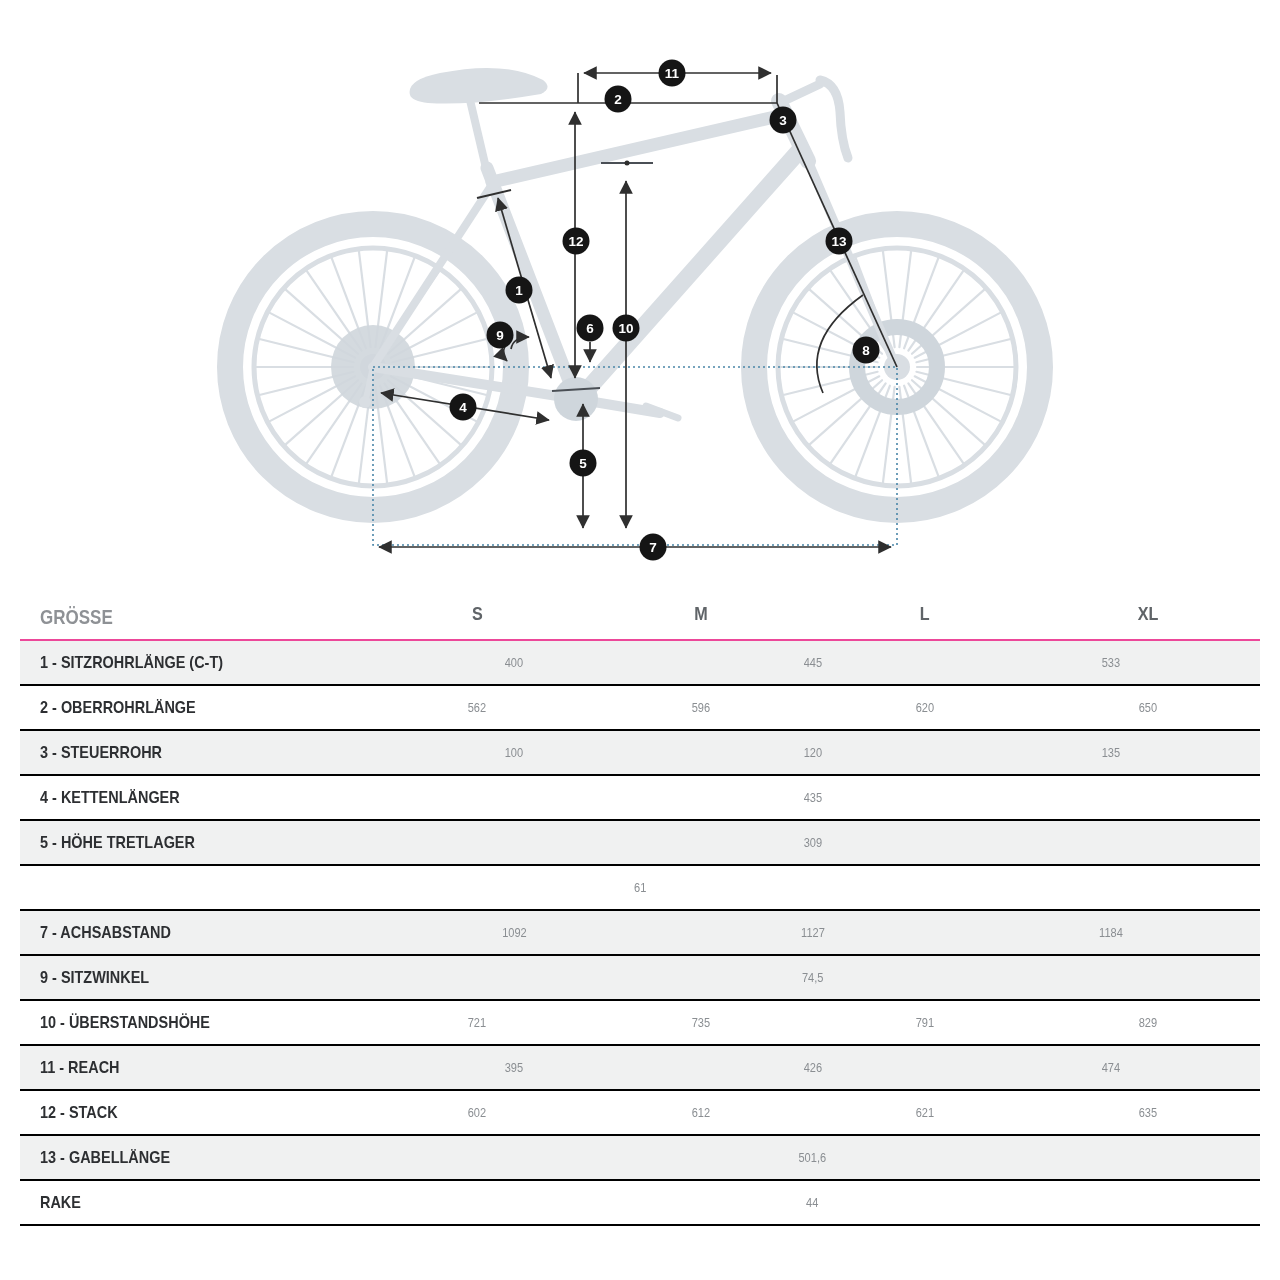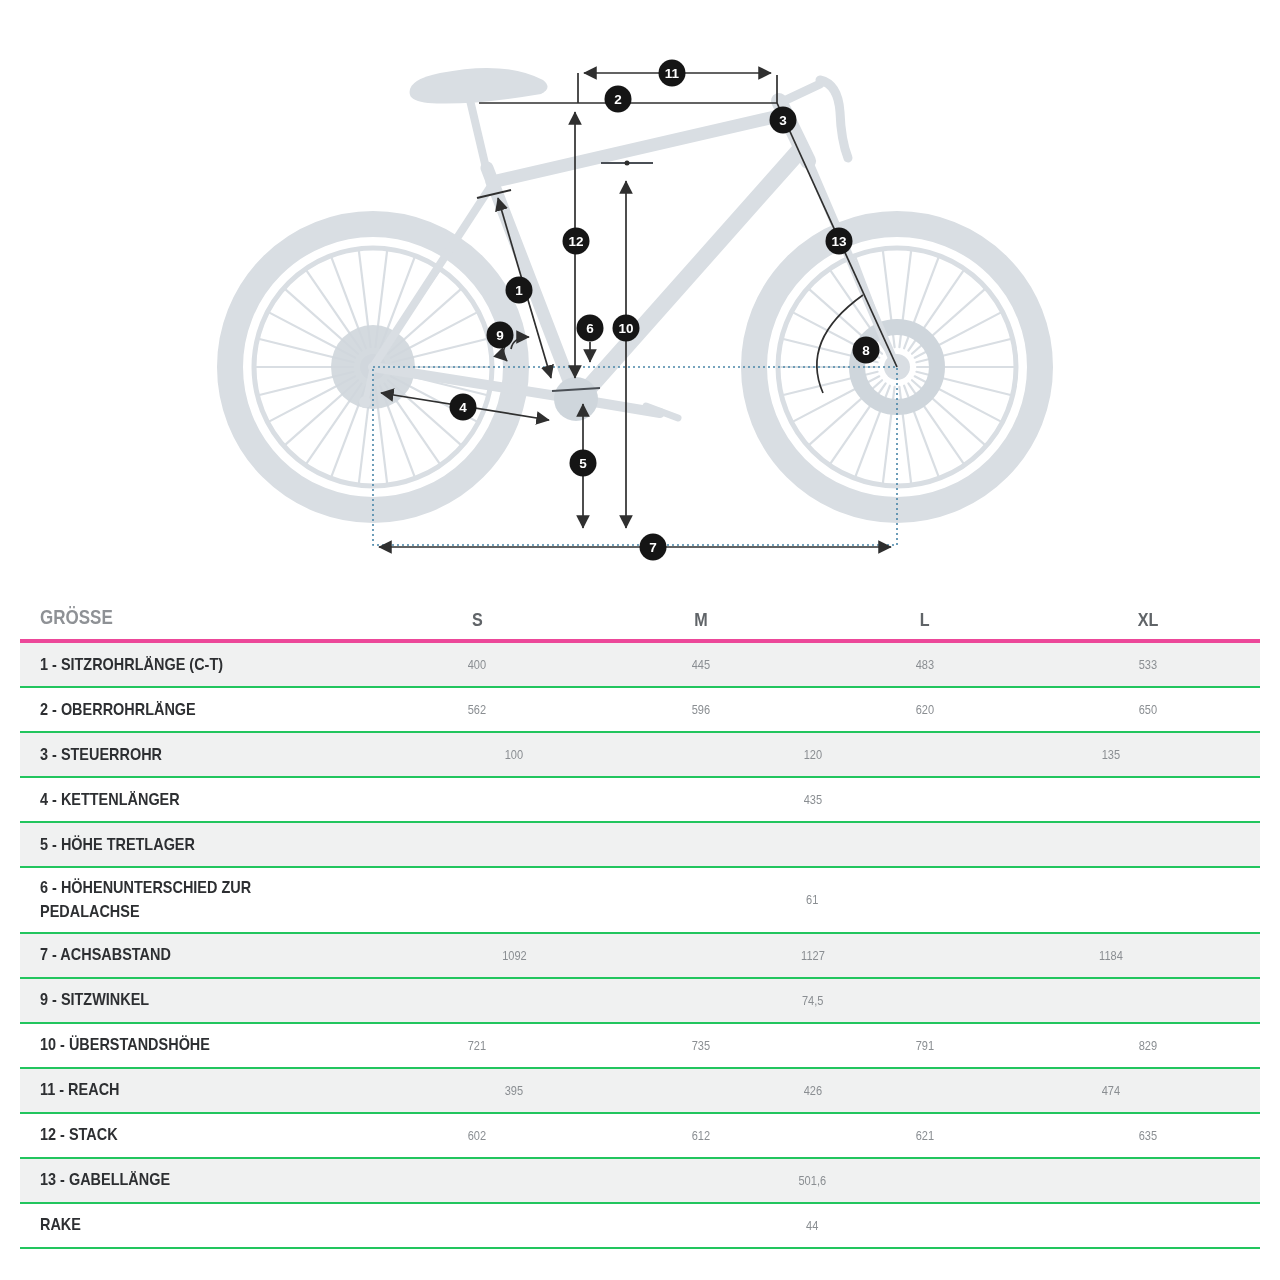--- a/index.html
+++ b/index.html
@@ -9,7 +9,7 @@
   .diagram svg{display:block;}
 
   .geo-table{margin:0 20px;}
-  .thead{display:flex;align-items:flex-end;min-height:43px;border-bottom:4px solid #ec4899;}
+  .thead{display:flex;align-items:flex-start;min-height:43px;border-bottom:2px solid #ec4899;}
   .trow{display:flex;align-items:center;min-height:43px;border-bottom:2px solid #22c55e;}
   .trow.gray{background:#f0f1f1;}
   .cell{padding:8px 0;}

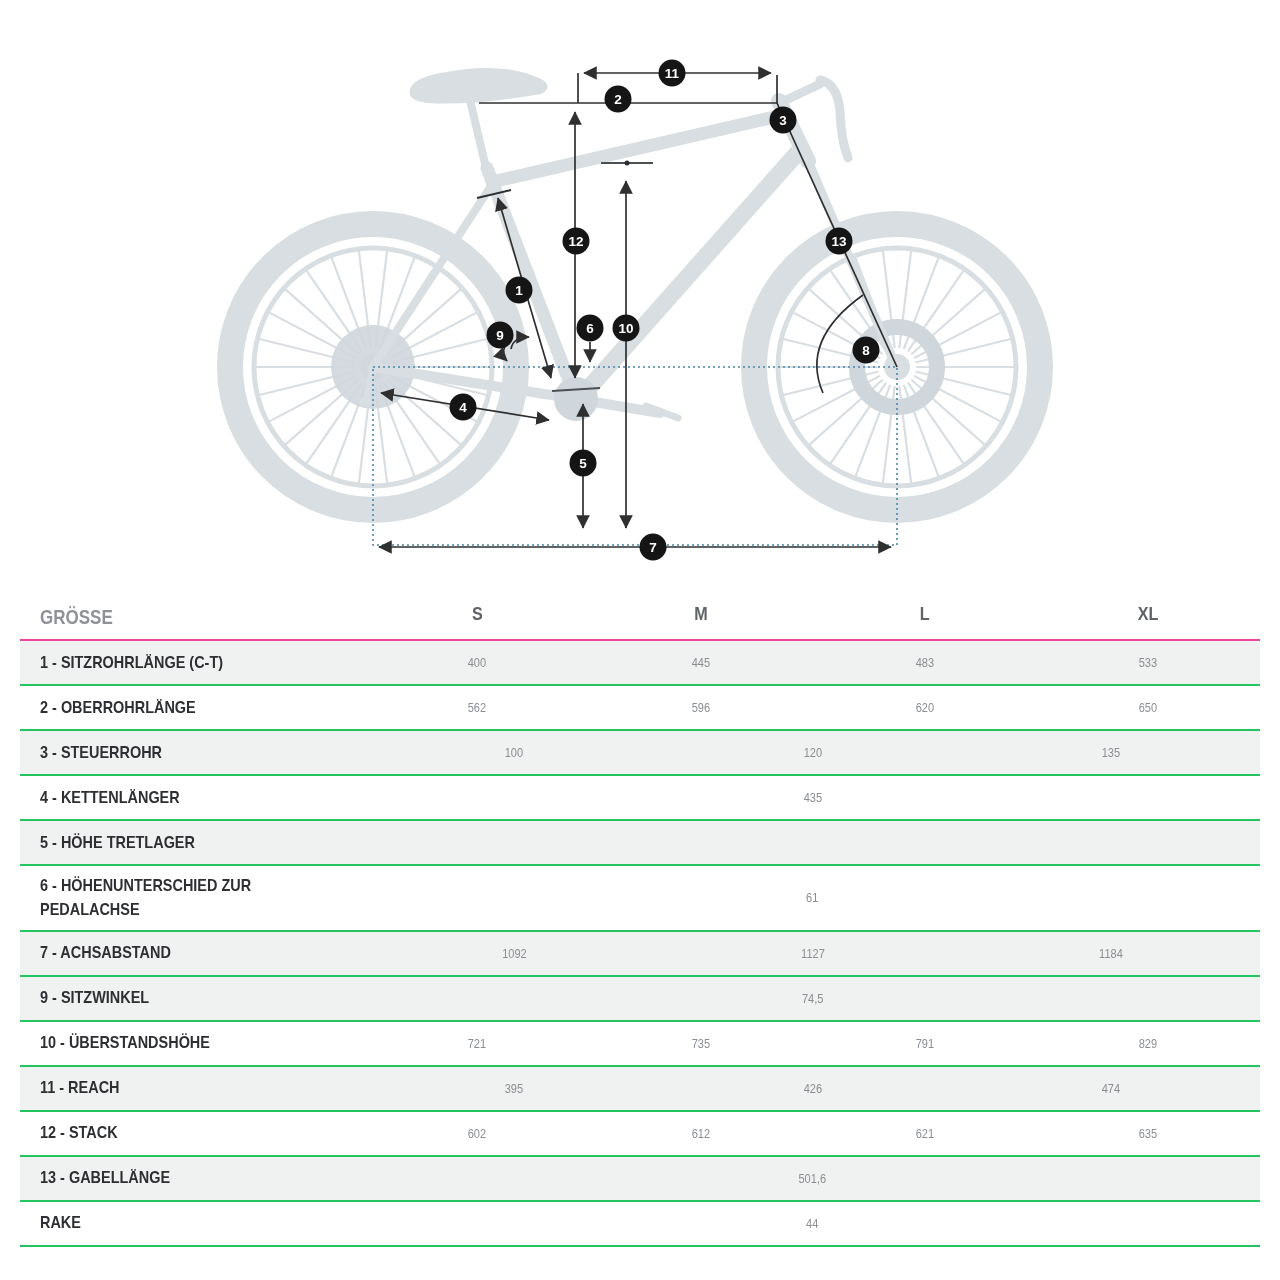--- a/index.html
+++ b/index.html
@@ -10,7 +10,7 @@
 
   .geo-table{margin:0 20px;}
   .thead{display:flex;align-items:flex-start;min-height:43px;border-bottom:2px solid #ec4899;}
-  .trow{display:flex;align-items:center;min-height:43px;border-bottom:2px solid #22c55e;}
+  .trow{display:flex;align-items:center;min-height:43px;border-bottom:2px solid #000000;}
   .trow.gray{background:#f0f1f1;}
   .cell{padding:8px 0;}
   .cell.label{flex:0 0 325px;padding-left:20px;font-weight:700;font-size:17px;

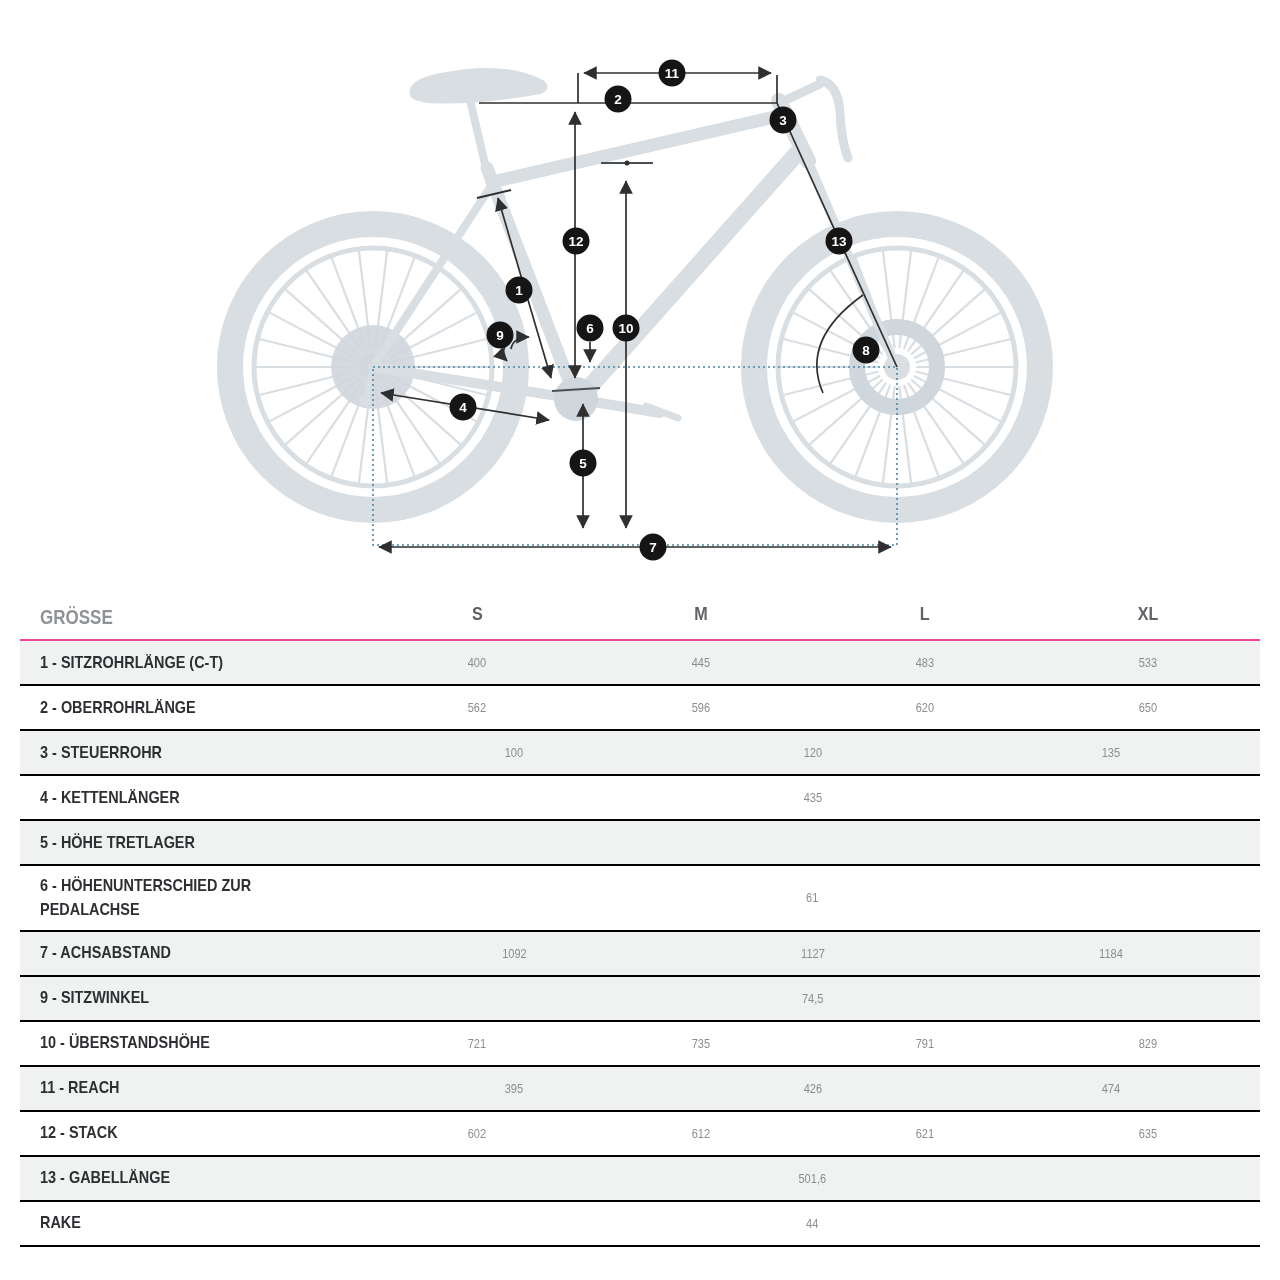--- a/index.html
+++ b/index.html
@@ -227,7 +227,6 @@
           <div class="cell label"><span class="cond">1 - SITZROHRLÄNGE (C-T)</span></div>
           <div class="cell val"><span class="condc">400</span></div>
           <div class="cell val"><span class="condc">445</span></div>
-          <div class="cell val"><span class="condc">483</span></div>
           <div class="cell val"><span class="condc">533</span></div>
         </div>
         <div class="trow">

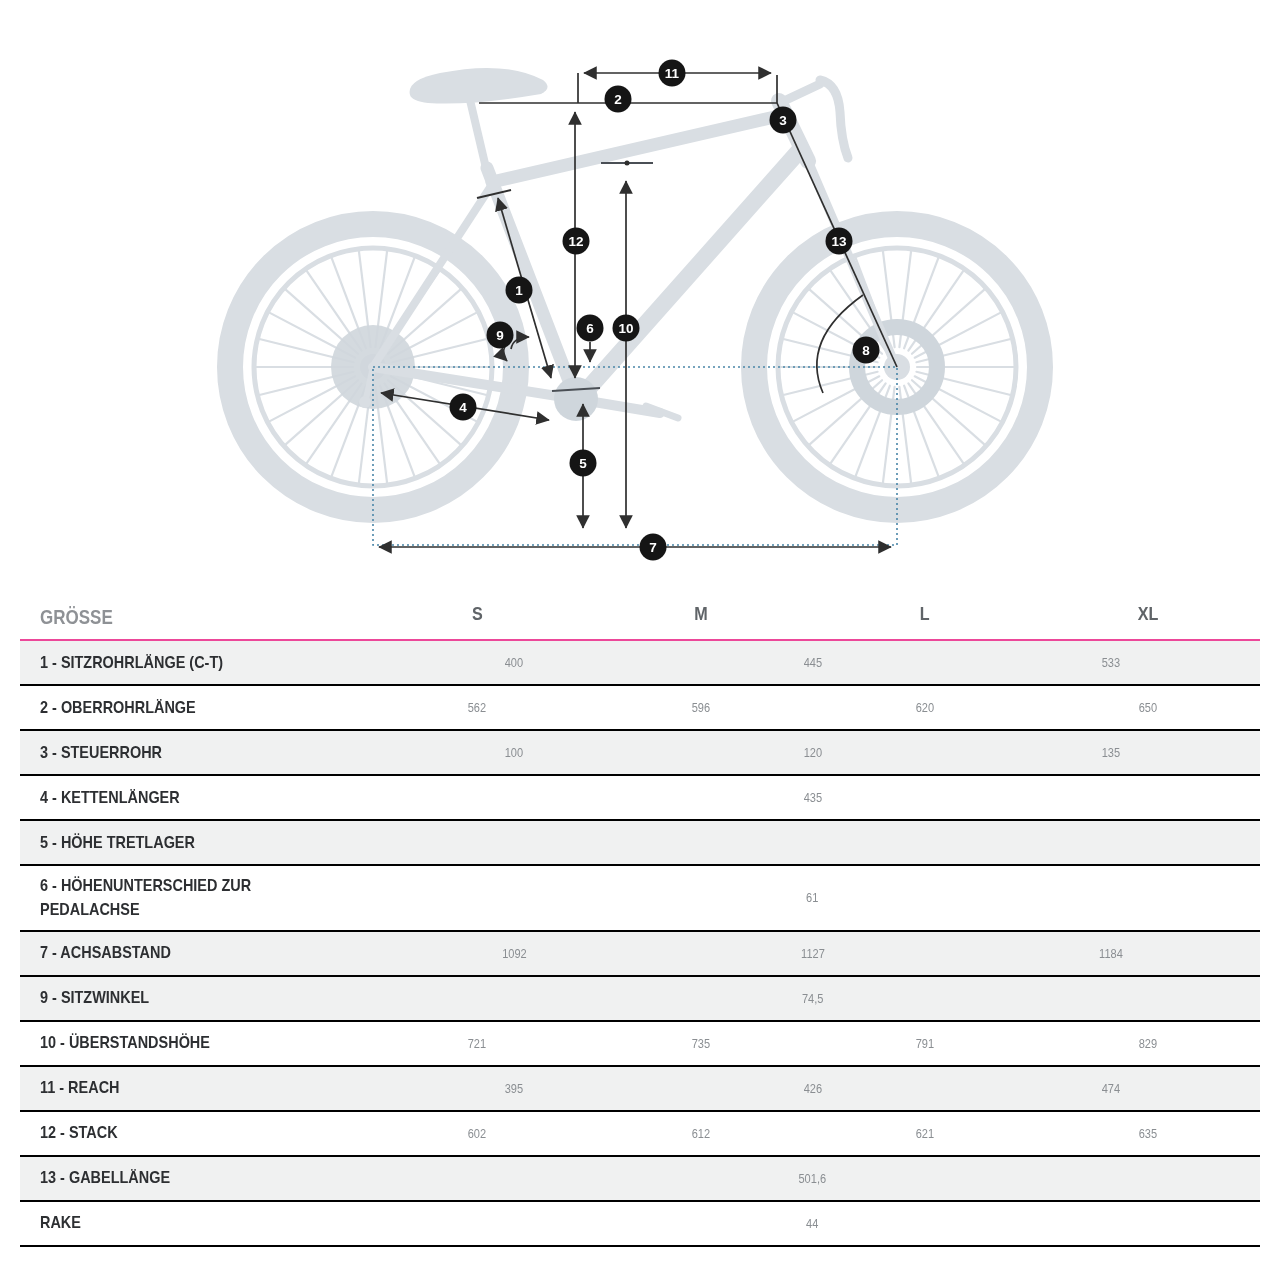--- a/index.html
+++ b/index.html
@@ -248,6 +248,7 @@
         </div>
         <div class="trow gray">
           <div class="cell label"><span class="cond">5 - HÖHE TRETLAGER</span></div>
+          <div class="cell val merged"><span class="condc">309</span></div>
         </div>
         <div class="trow">
           <div class="cell label"><span class="cond">6 - HÖHENUNTERSCHIED ZUR PEDALACHSE</span></div>

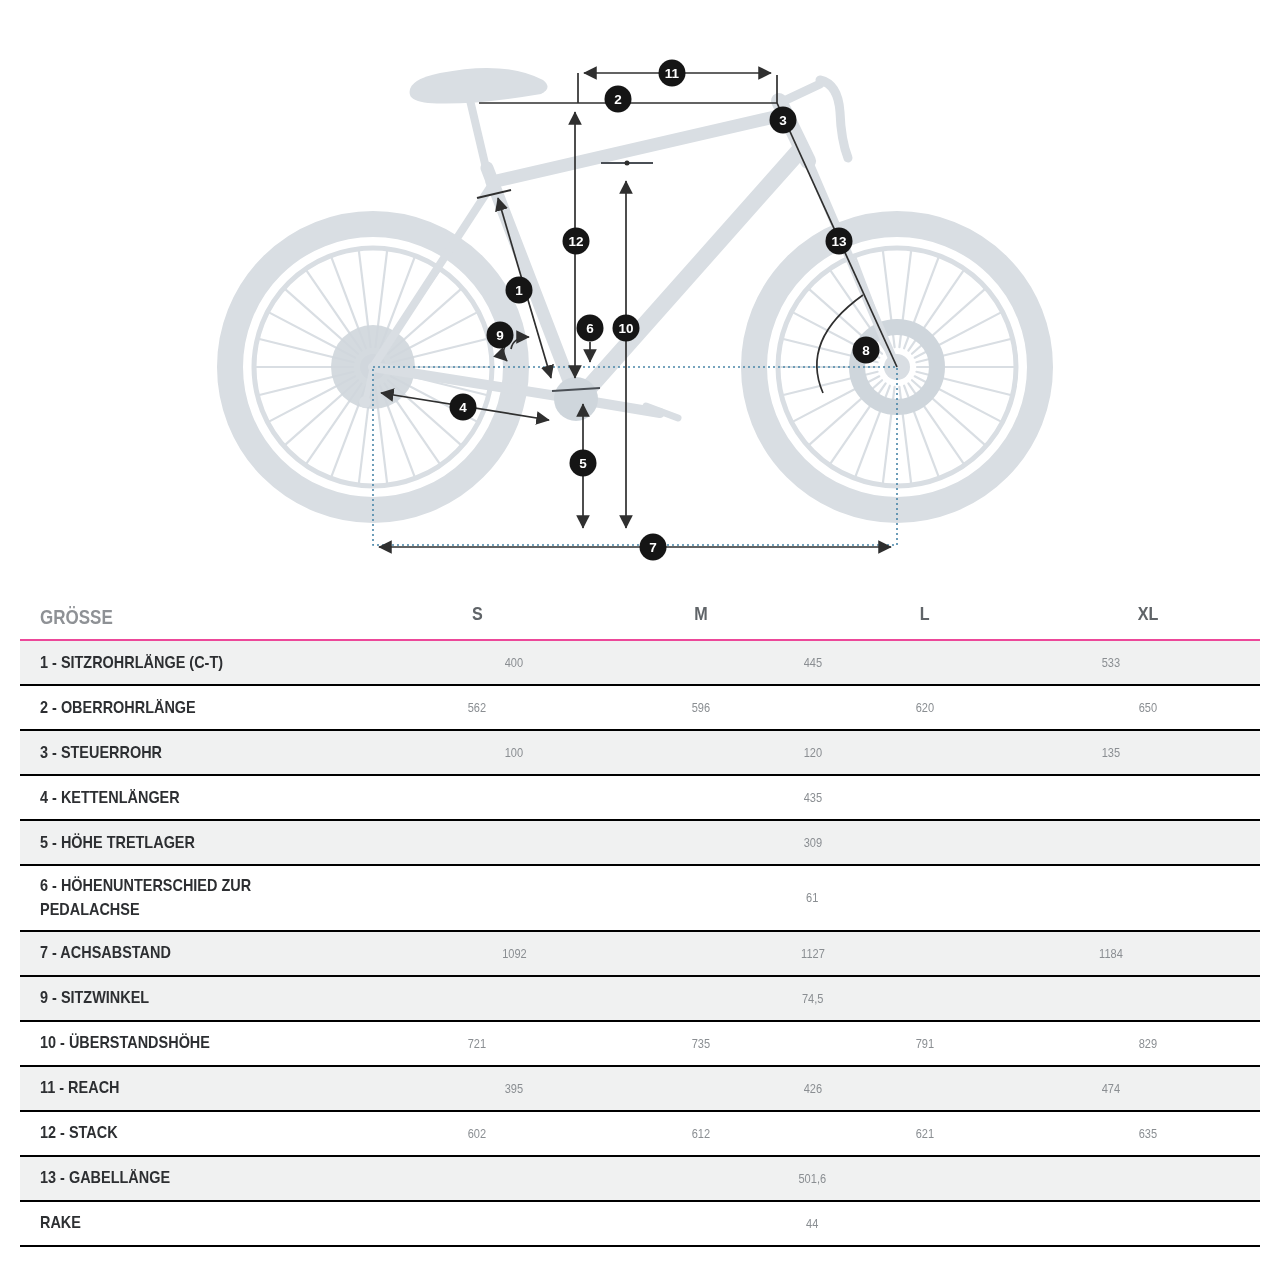--- a/index.html
+++ b/index.html
@@ -251,7 +251,6 @@
           <div class="cell val merged"><span class="condc">309</span></div>
         </div>
         <div class="trow">
-          <div class="cell label"><span class="cond">6 - HÖHENUNTERSCHIED ZUR PEDALACHSE</span></div>
           <div class="cell val merged"><span class="condc">61</span></div>
         </div>
         <div class="trow gray">

